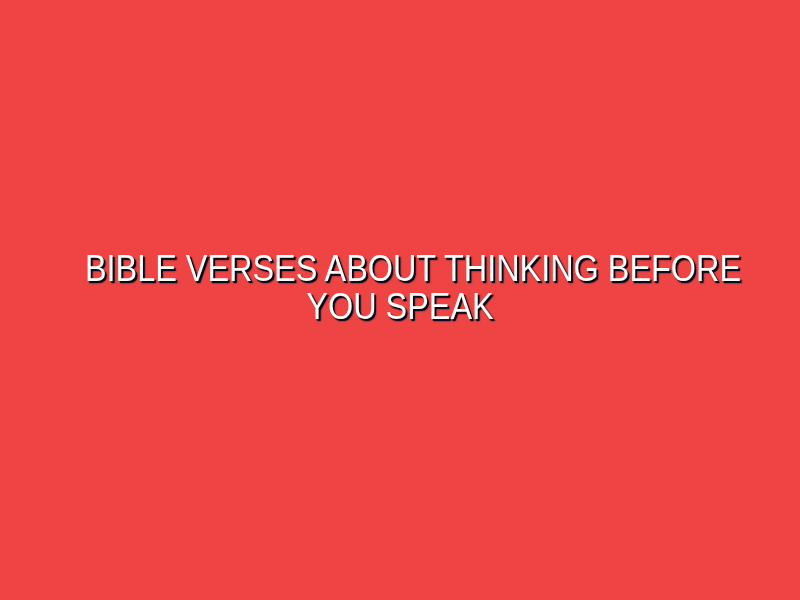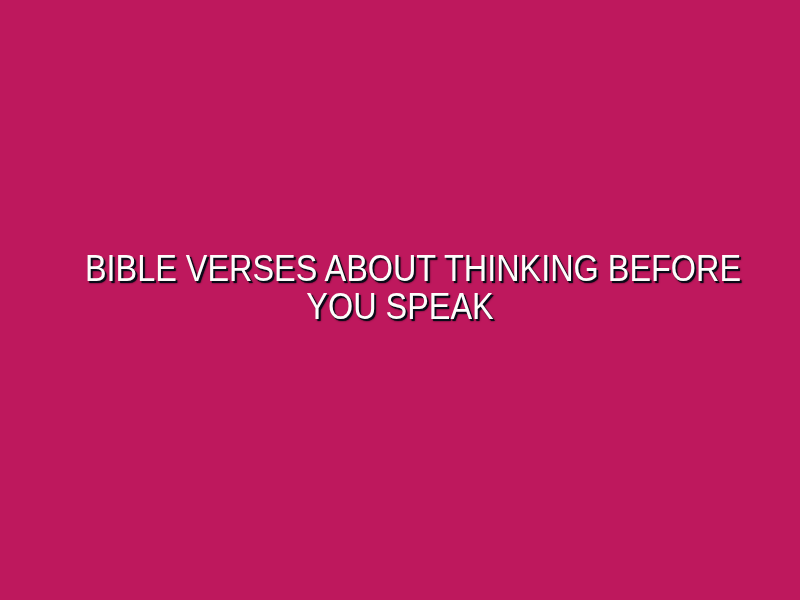--- a/index.html
+++ b/index.html
@@ -52,7 +52,7 @@
 </head>
 <body>
 
-<div id="title-card" style="background: #be185d; justify-content: center;">
+<div id="title-card" style="background: #ef4444; justify-content: center;">
 
   <div id="headline-block">
 

